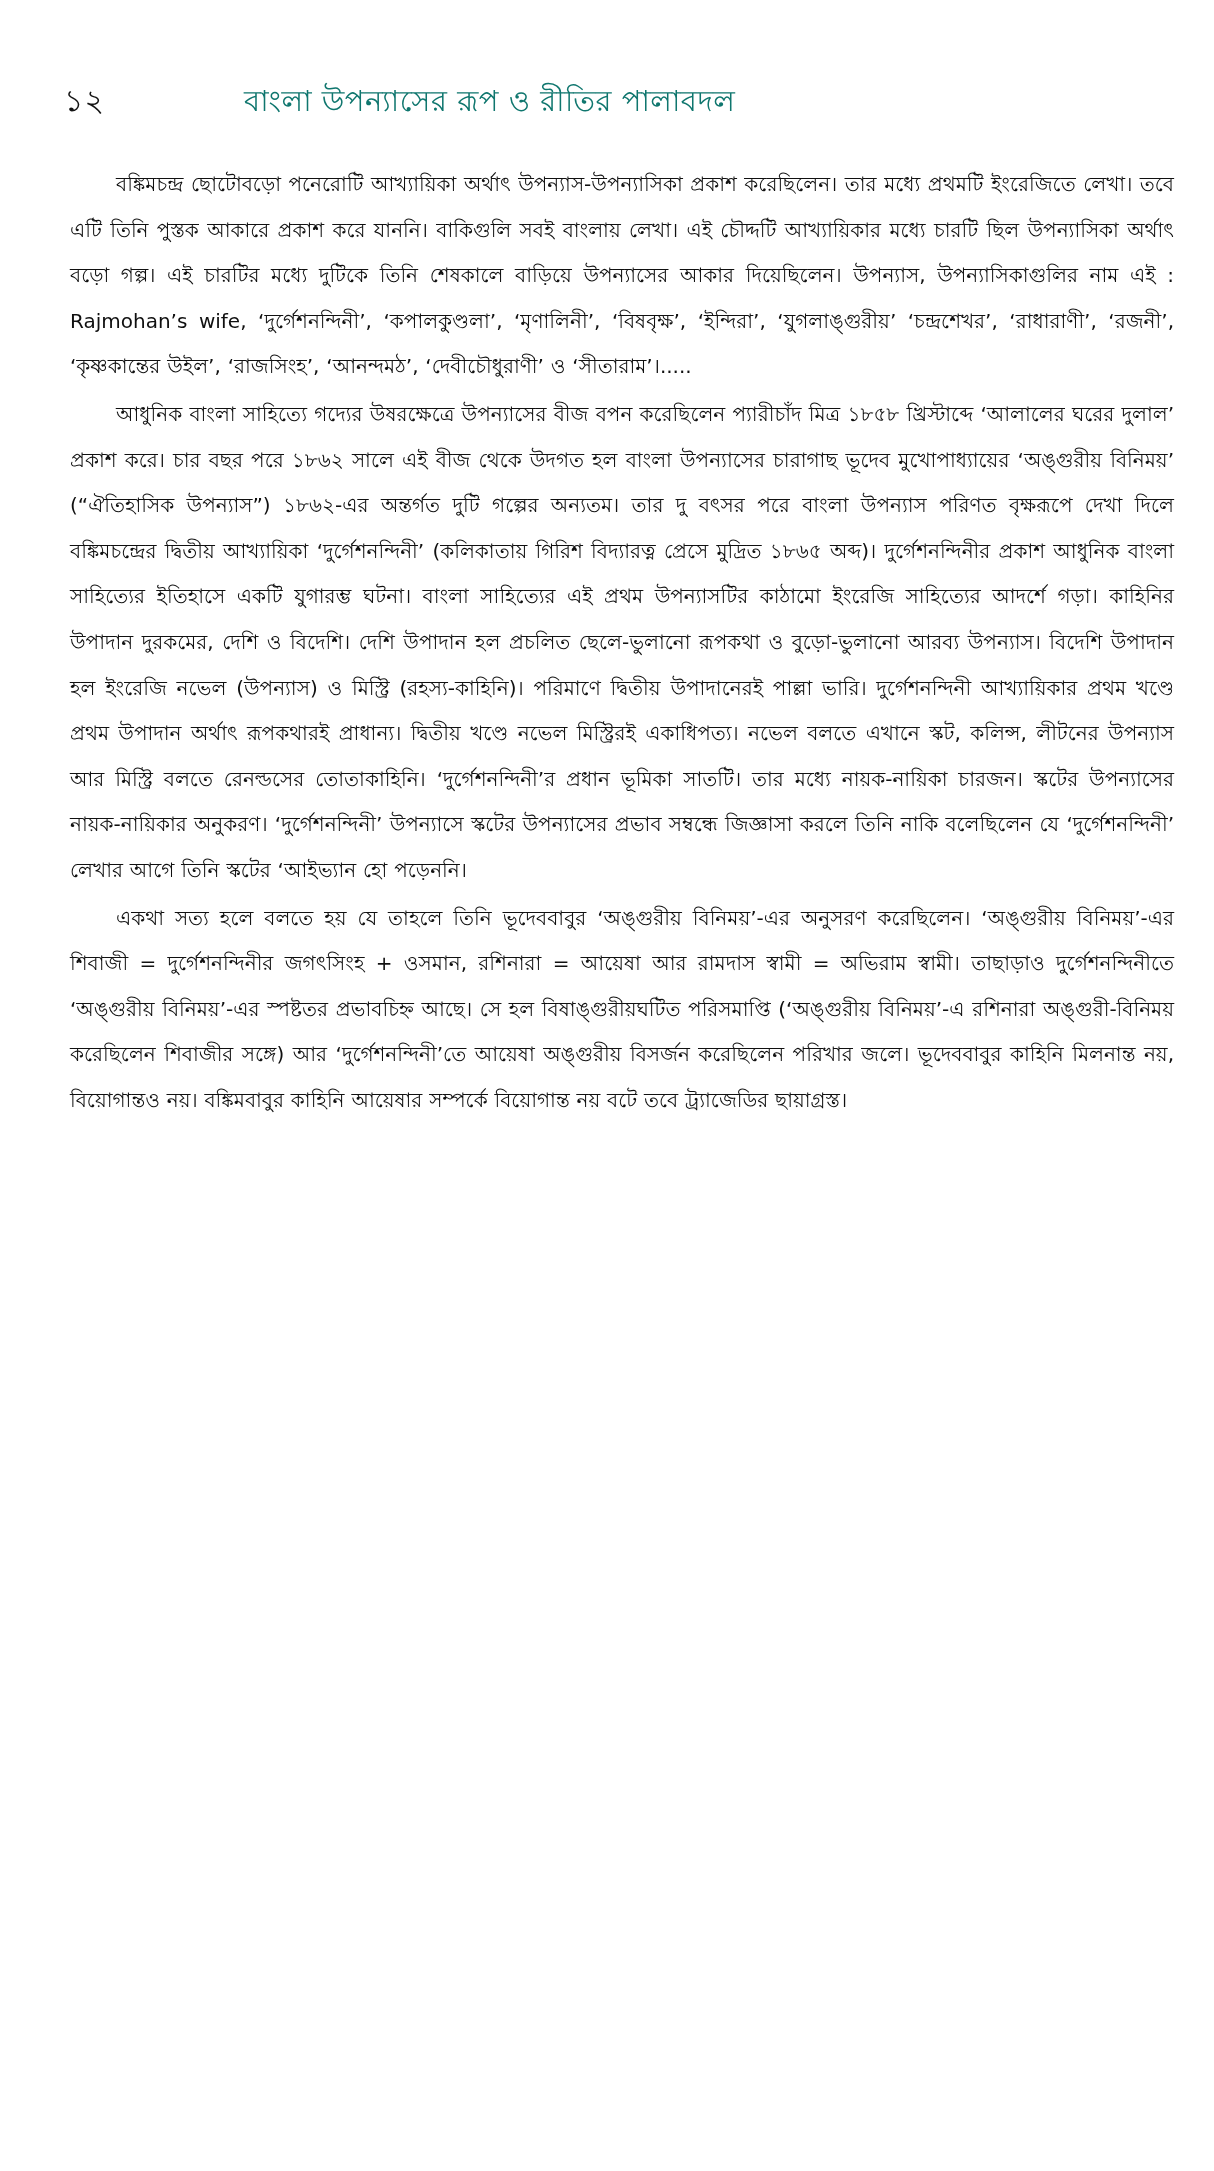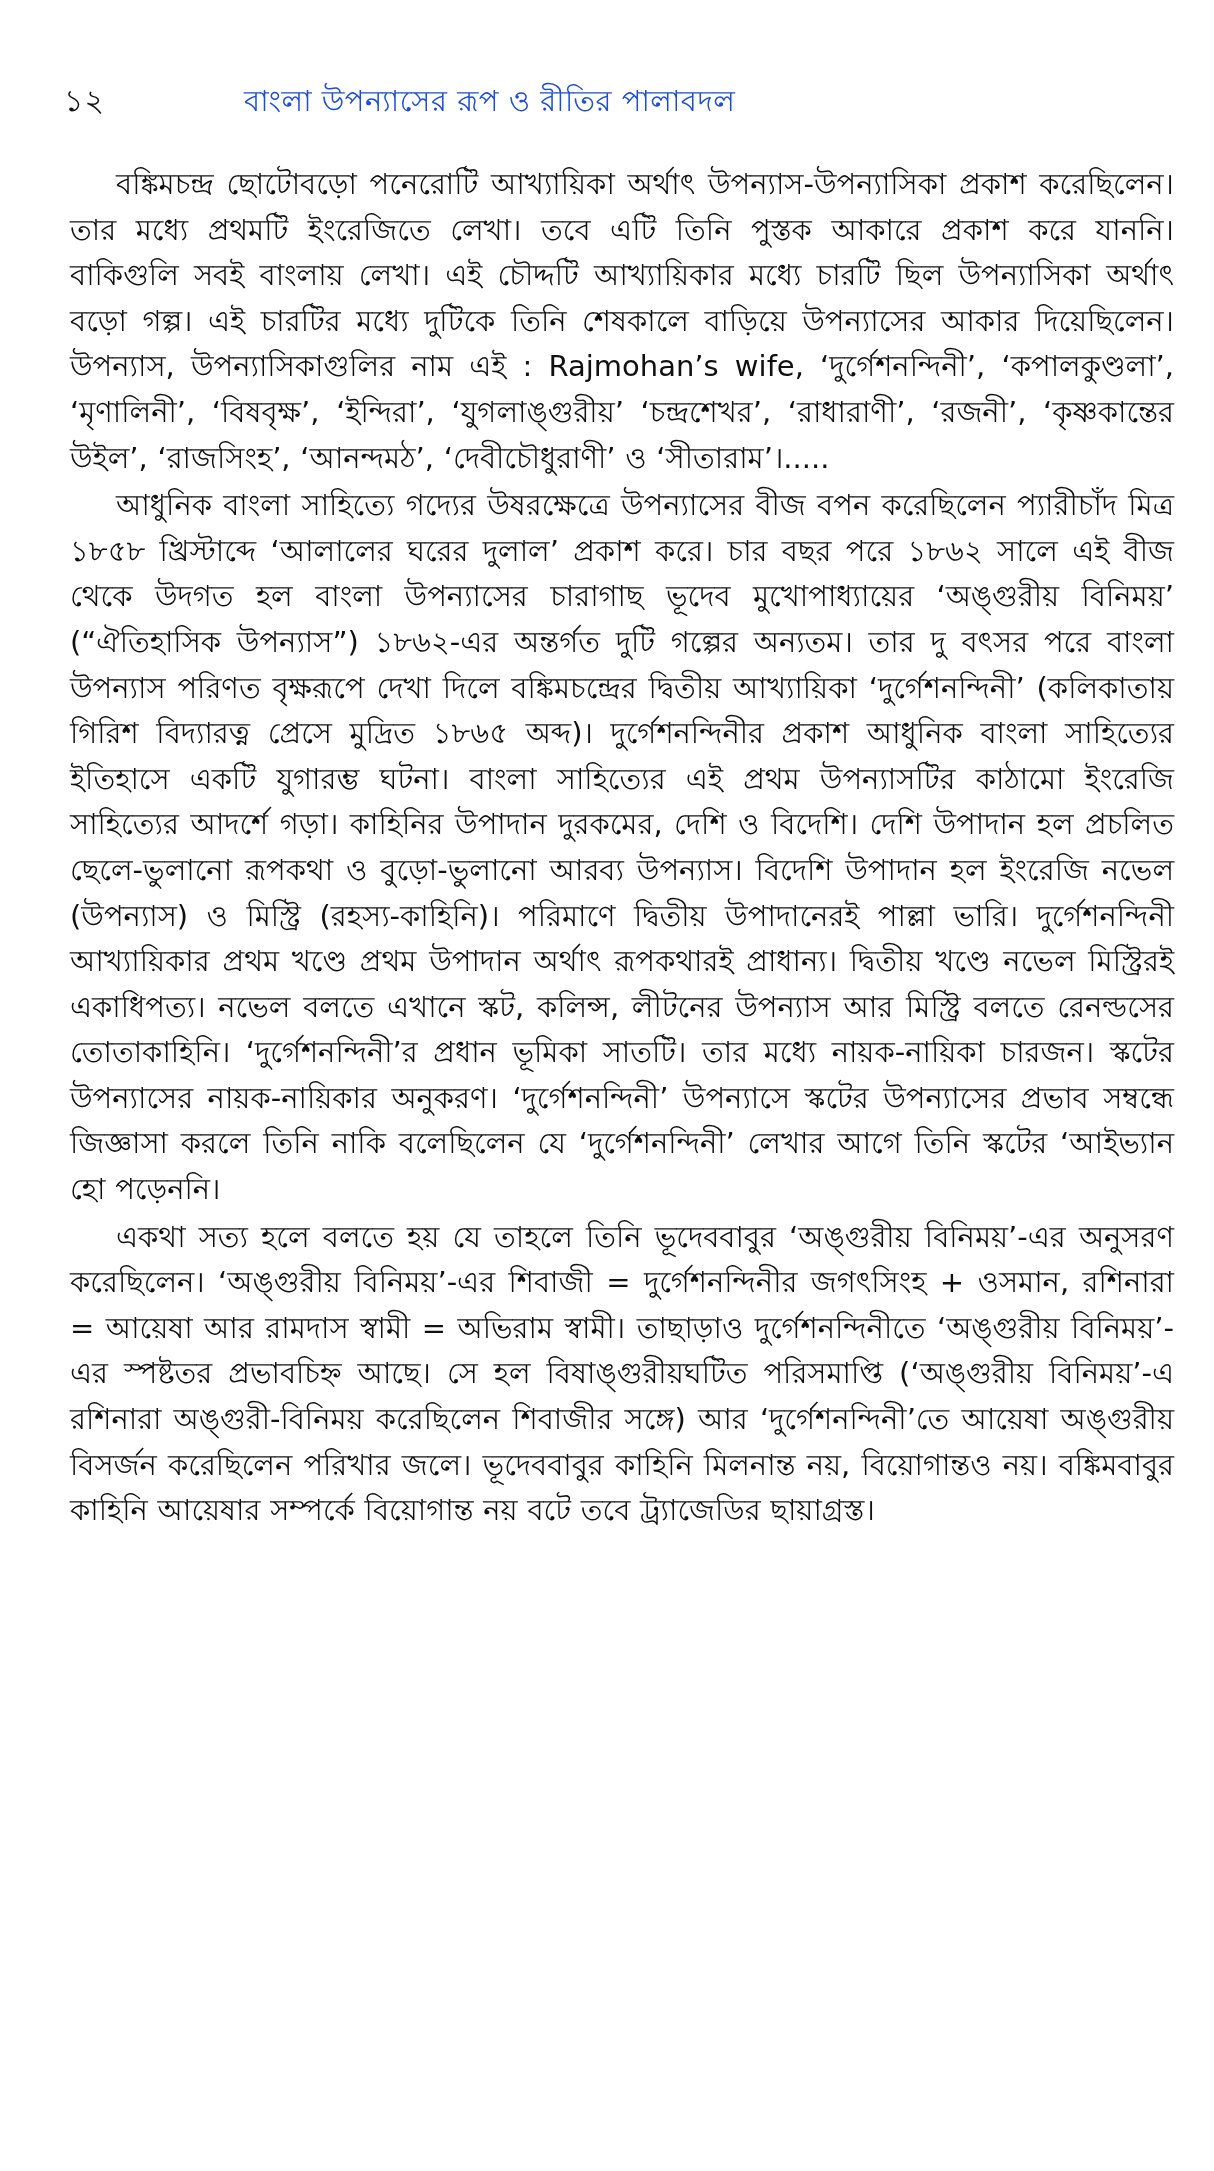--- a/index.html
+++ b/index.html
@@ -37,7 +37,7 @@
   }
   .running-head {
     font-size: 29px;
-    color: #1d4ed8;
+    color: #0f766e;
     flex: 1;
     text-align: left;
     font-family: "DejaVu Sans", "Liberation Sans", sans-serif;

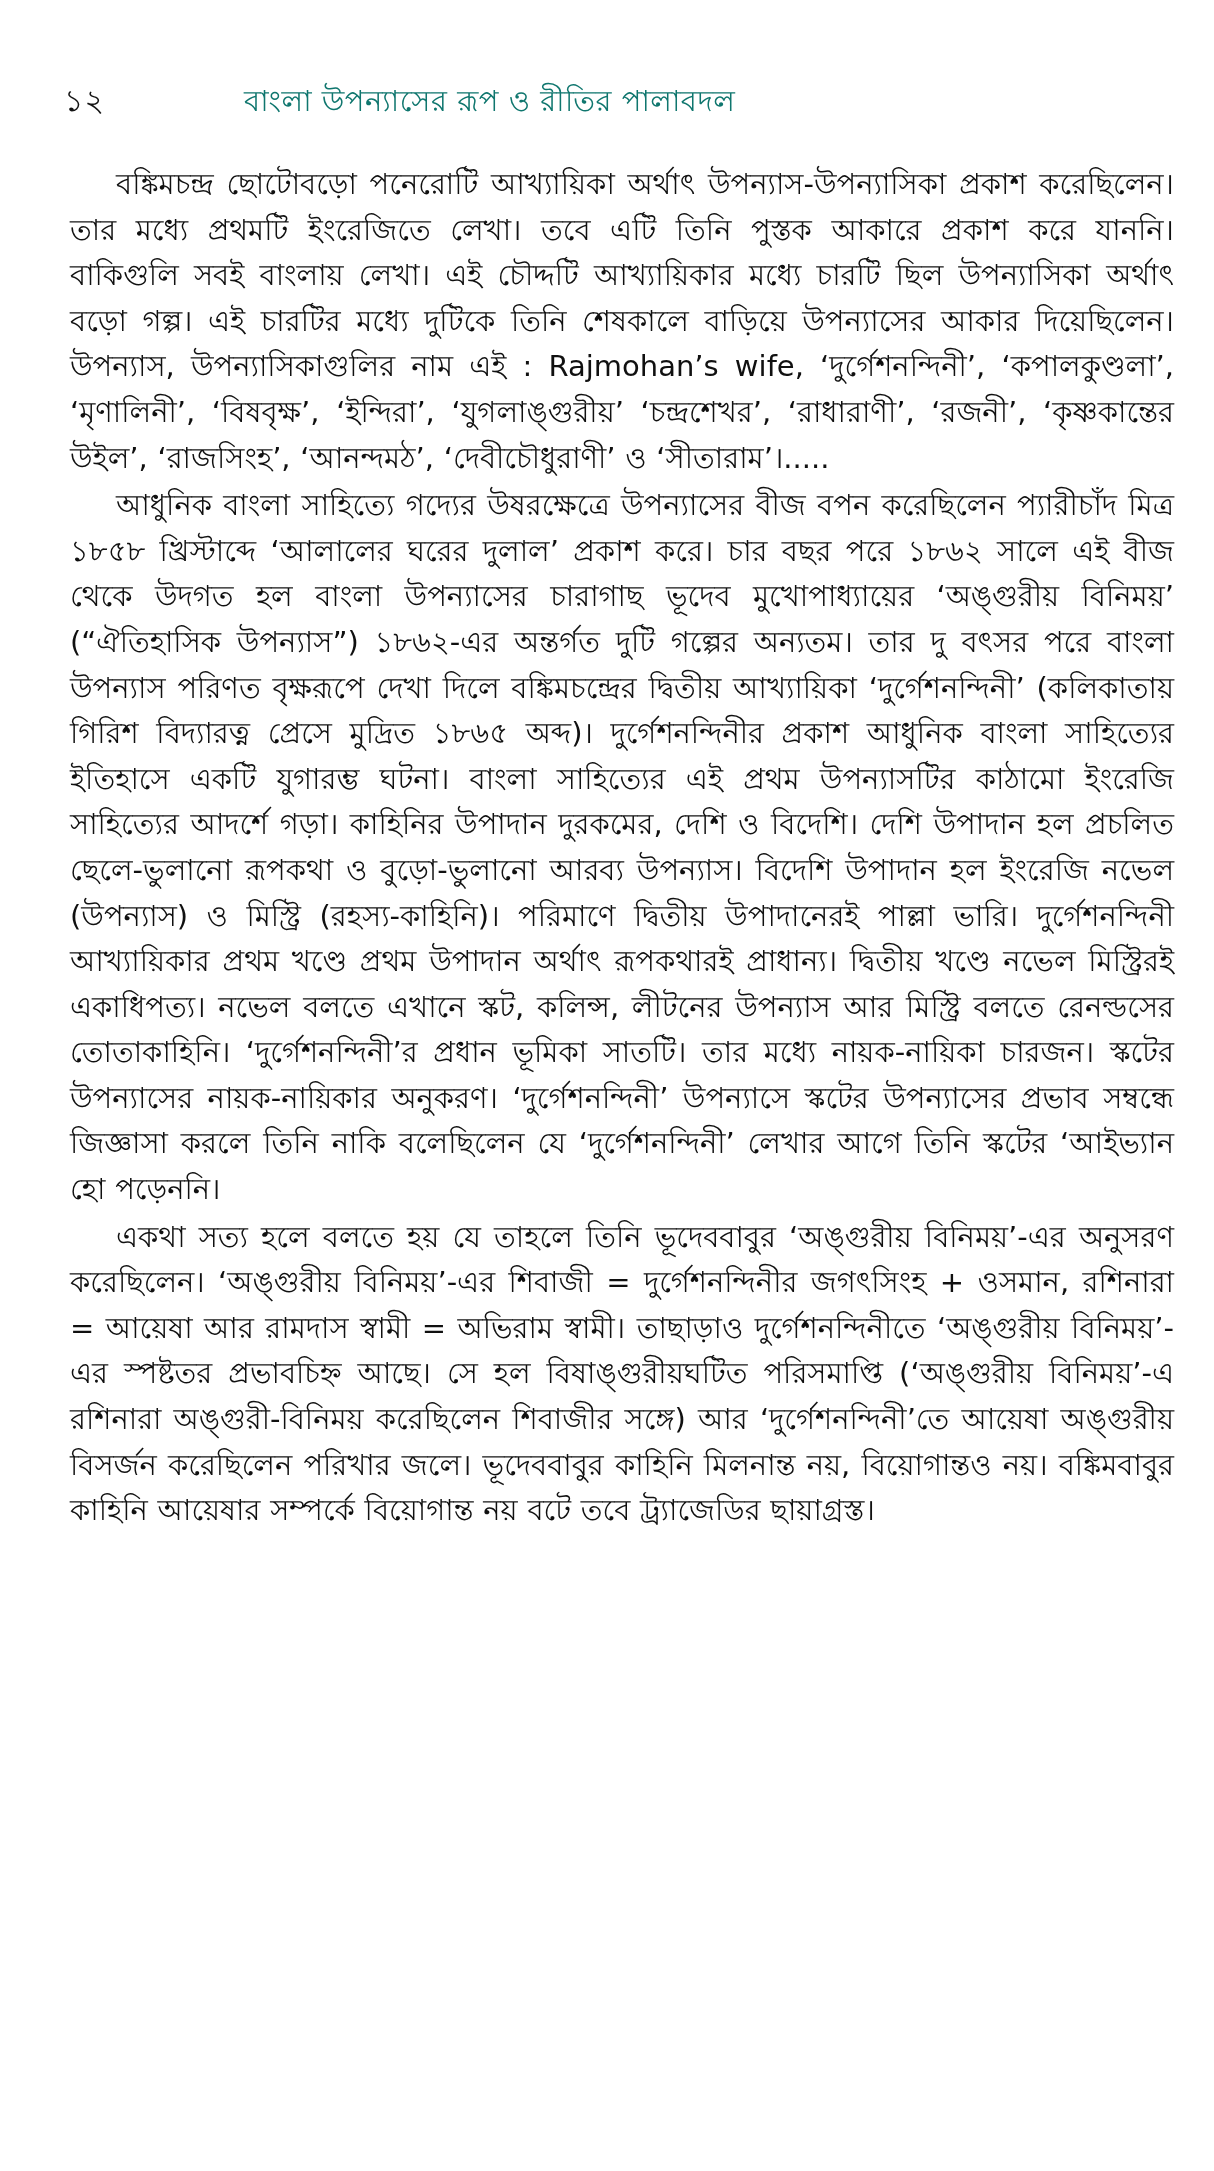--- a/index.html
+++ b/index.html
@@ -49,7 +49,7 @@
   }
   p.para {
     margin: 0 0 2px 0;
-    font-size: 29px;
+    font-size: 20px;
     line-height: 45.6px;
     text-align: justify;
     text-justify: inter-word;

